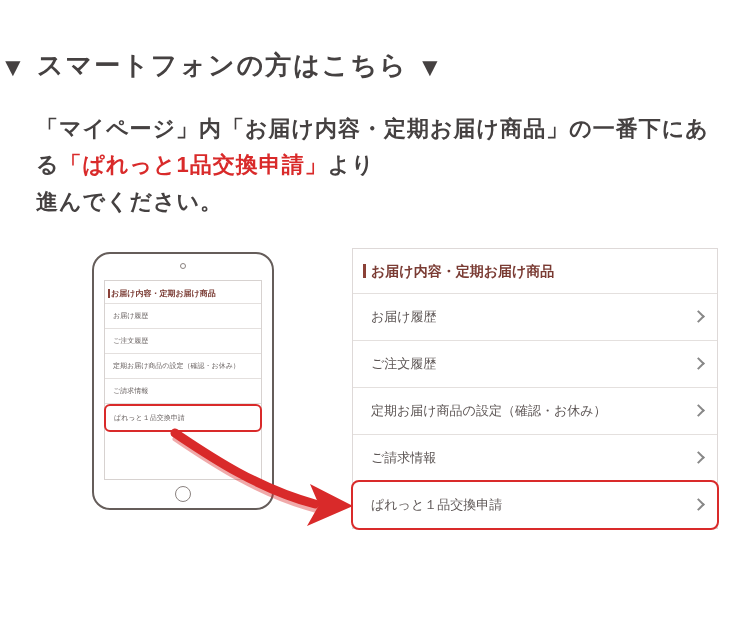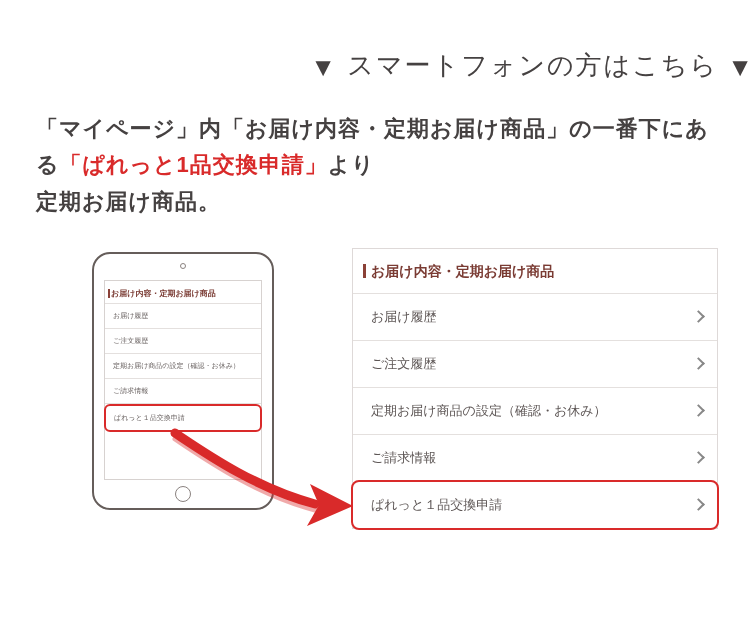--- a/index.html
+++ b/index.html
@@ -13,9 +13,9 @@
   overflow: hidden;
 }
 .heading {
-  text-align: right;
+  text-align: left;
   font-size: 26px;
-  font-weight: 400;
+  font-weight: 700;
   margin-top: 48px;
   color: #454141;
   letter-spacing: 2px;

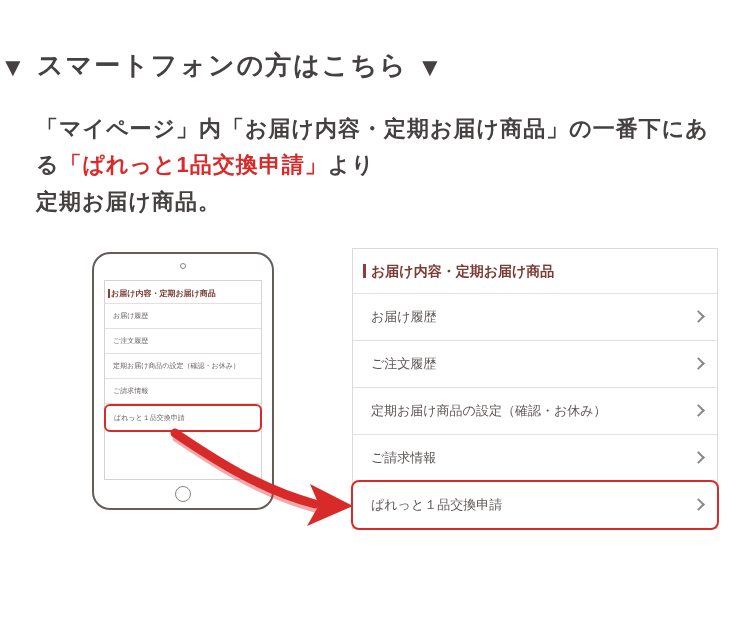--- a/index.html
+++ b/index.html
@@ -167,7 +167,7 @@
 
 <div class="description">
   <span>「マイページ」内「お届け内容・定期お届け商品」の一番下にある</span><span class="highlight">「ぱれっと1品交換申請」</span><span>より</span><br>
-  <span>定期お届け商品。</span>
+  <span>進んでください。</span>
 </div>
 
 <div class="figure-area">

